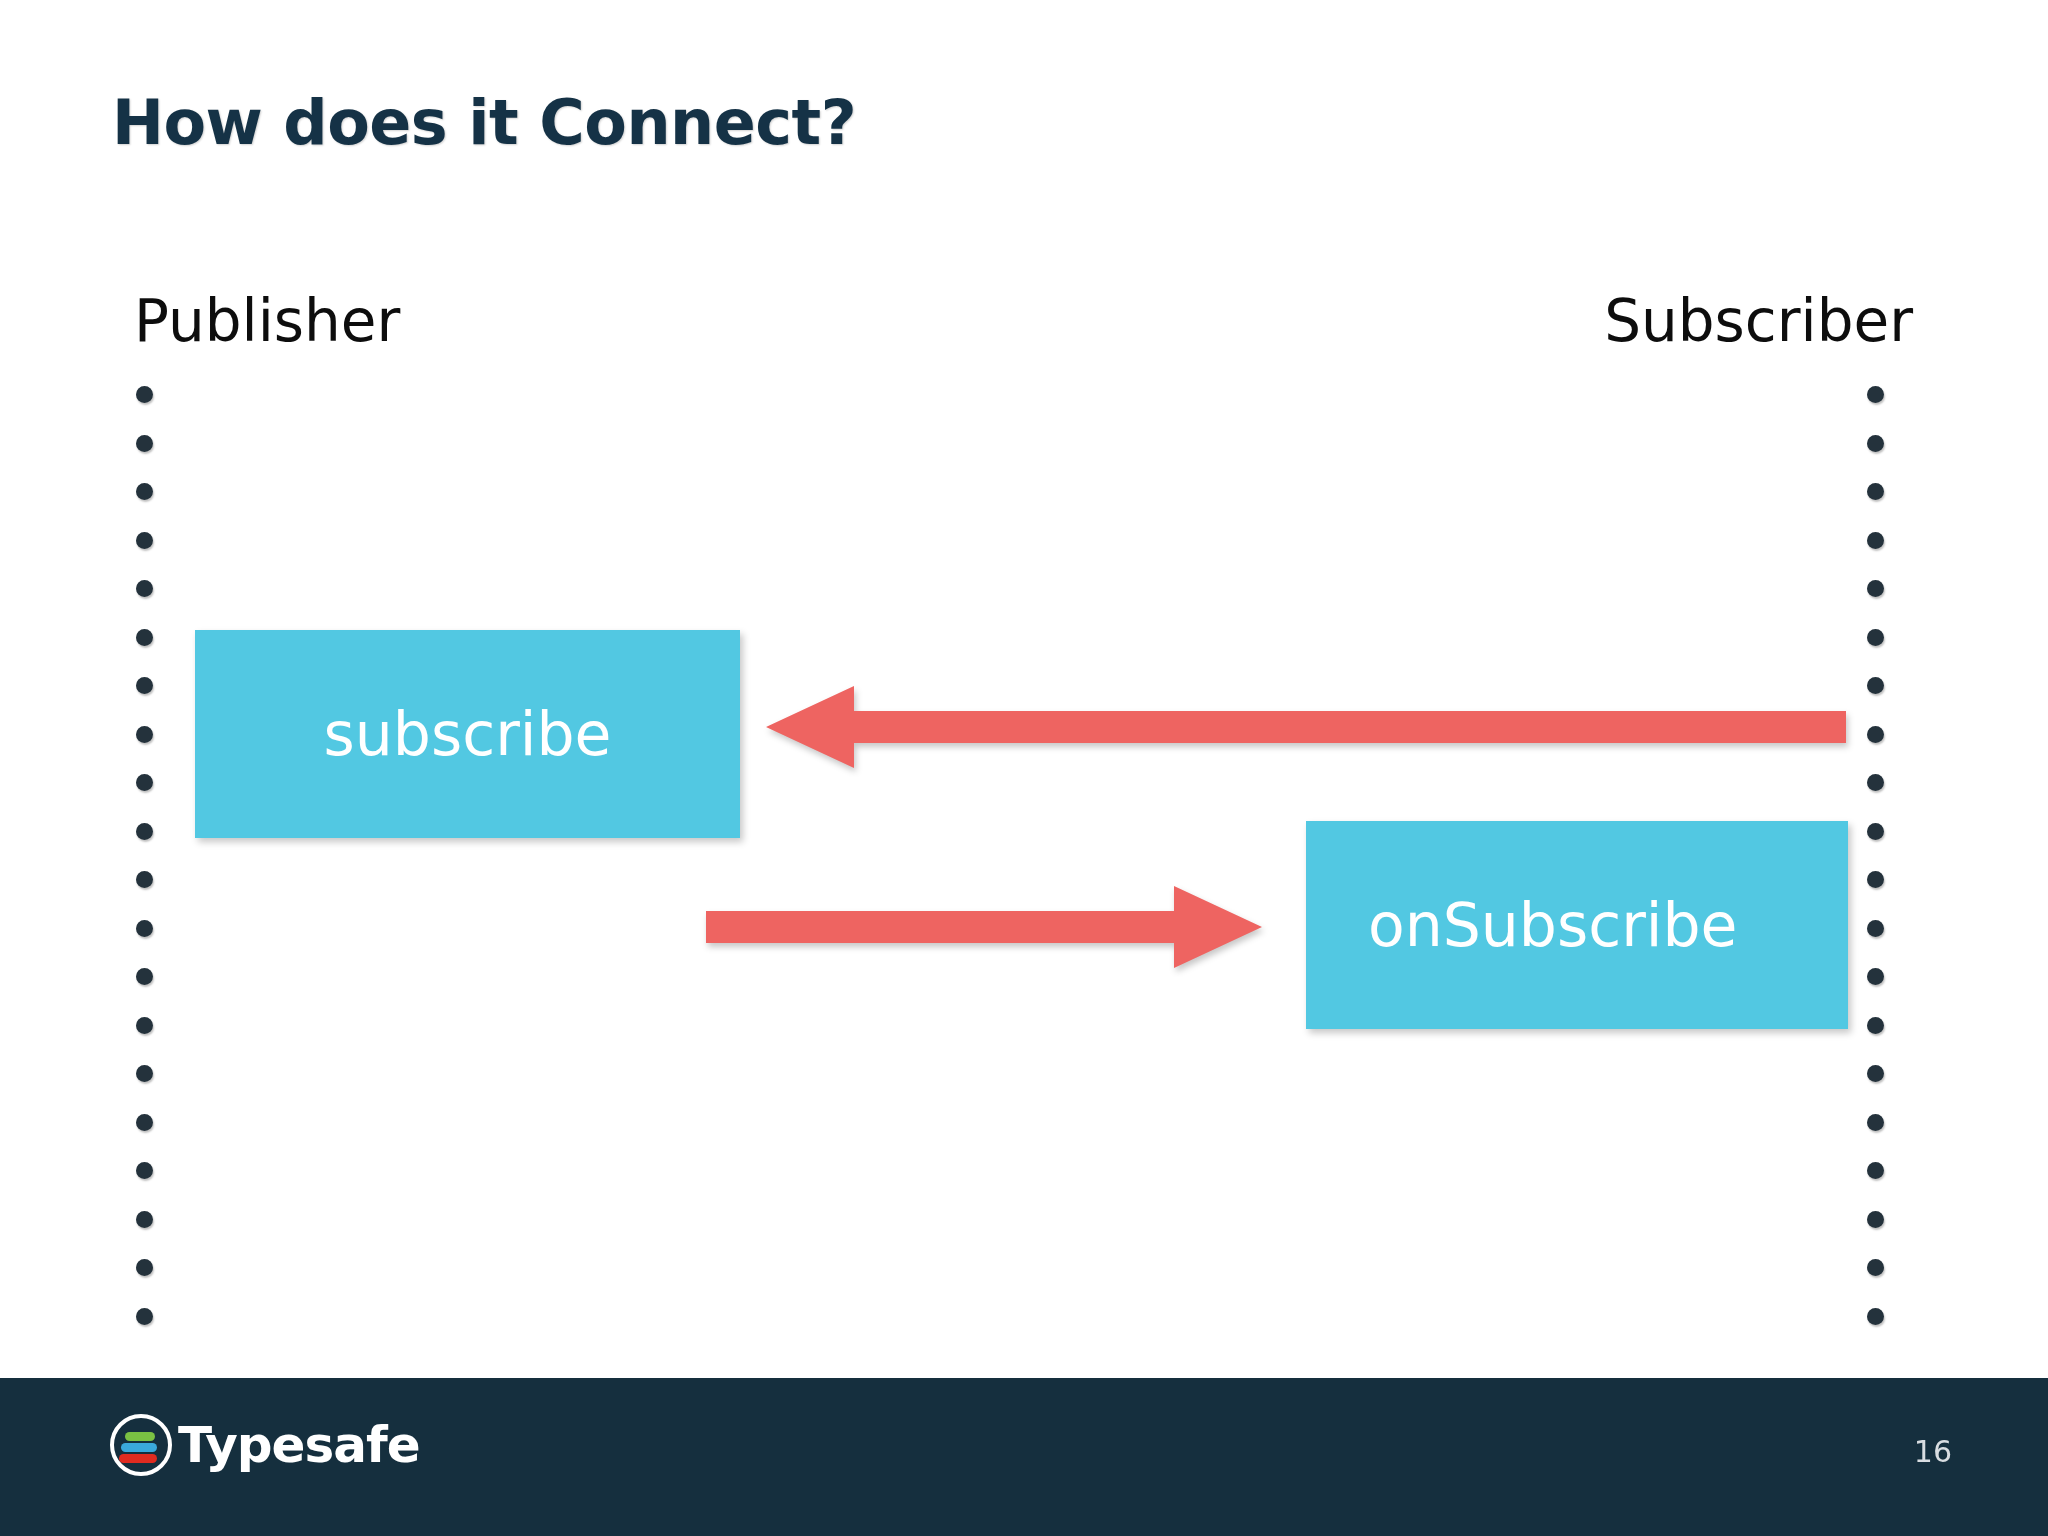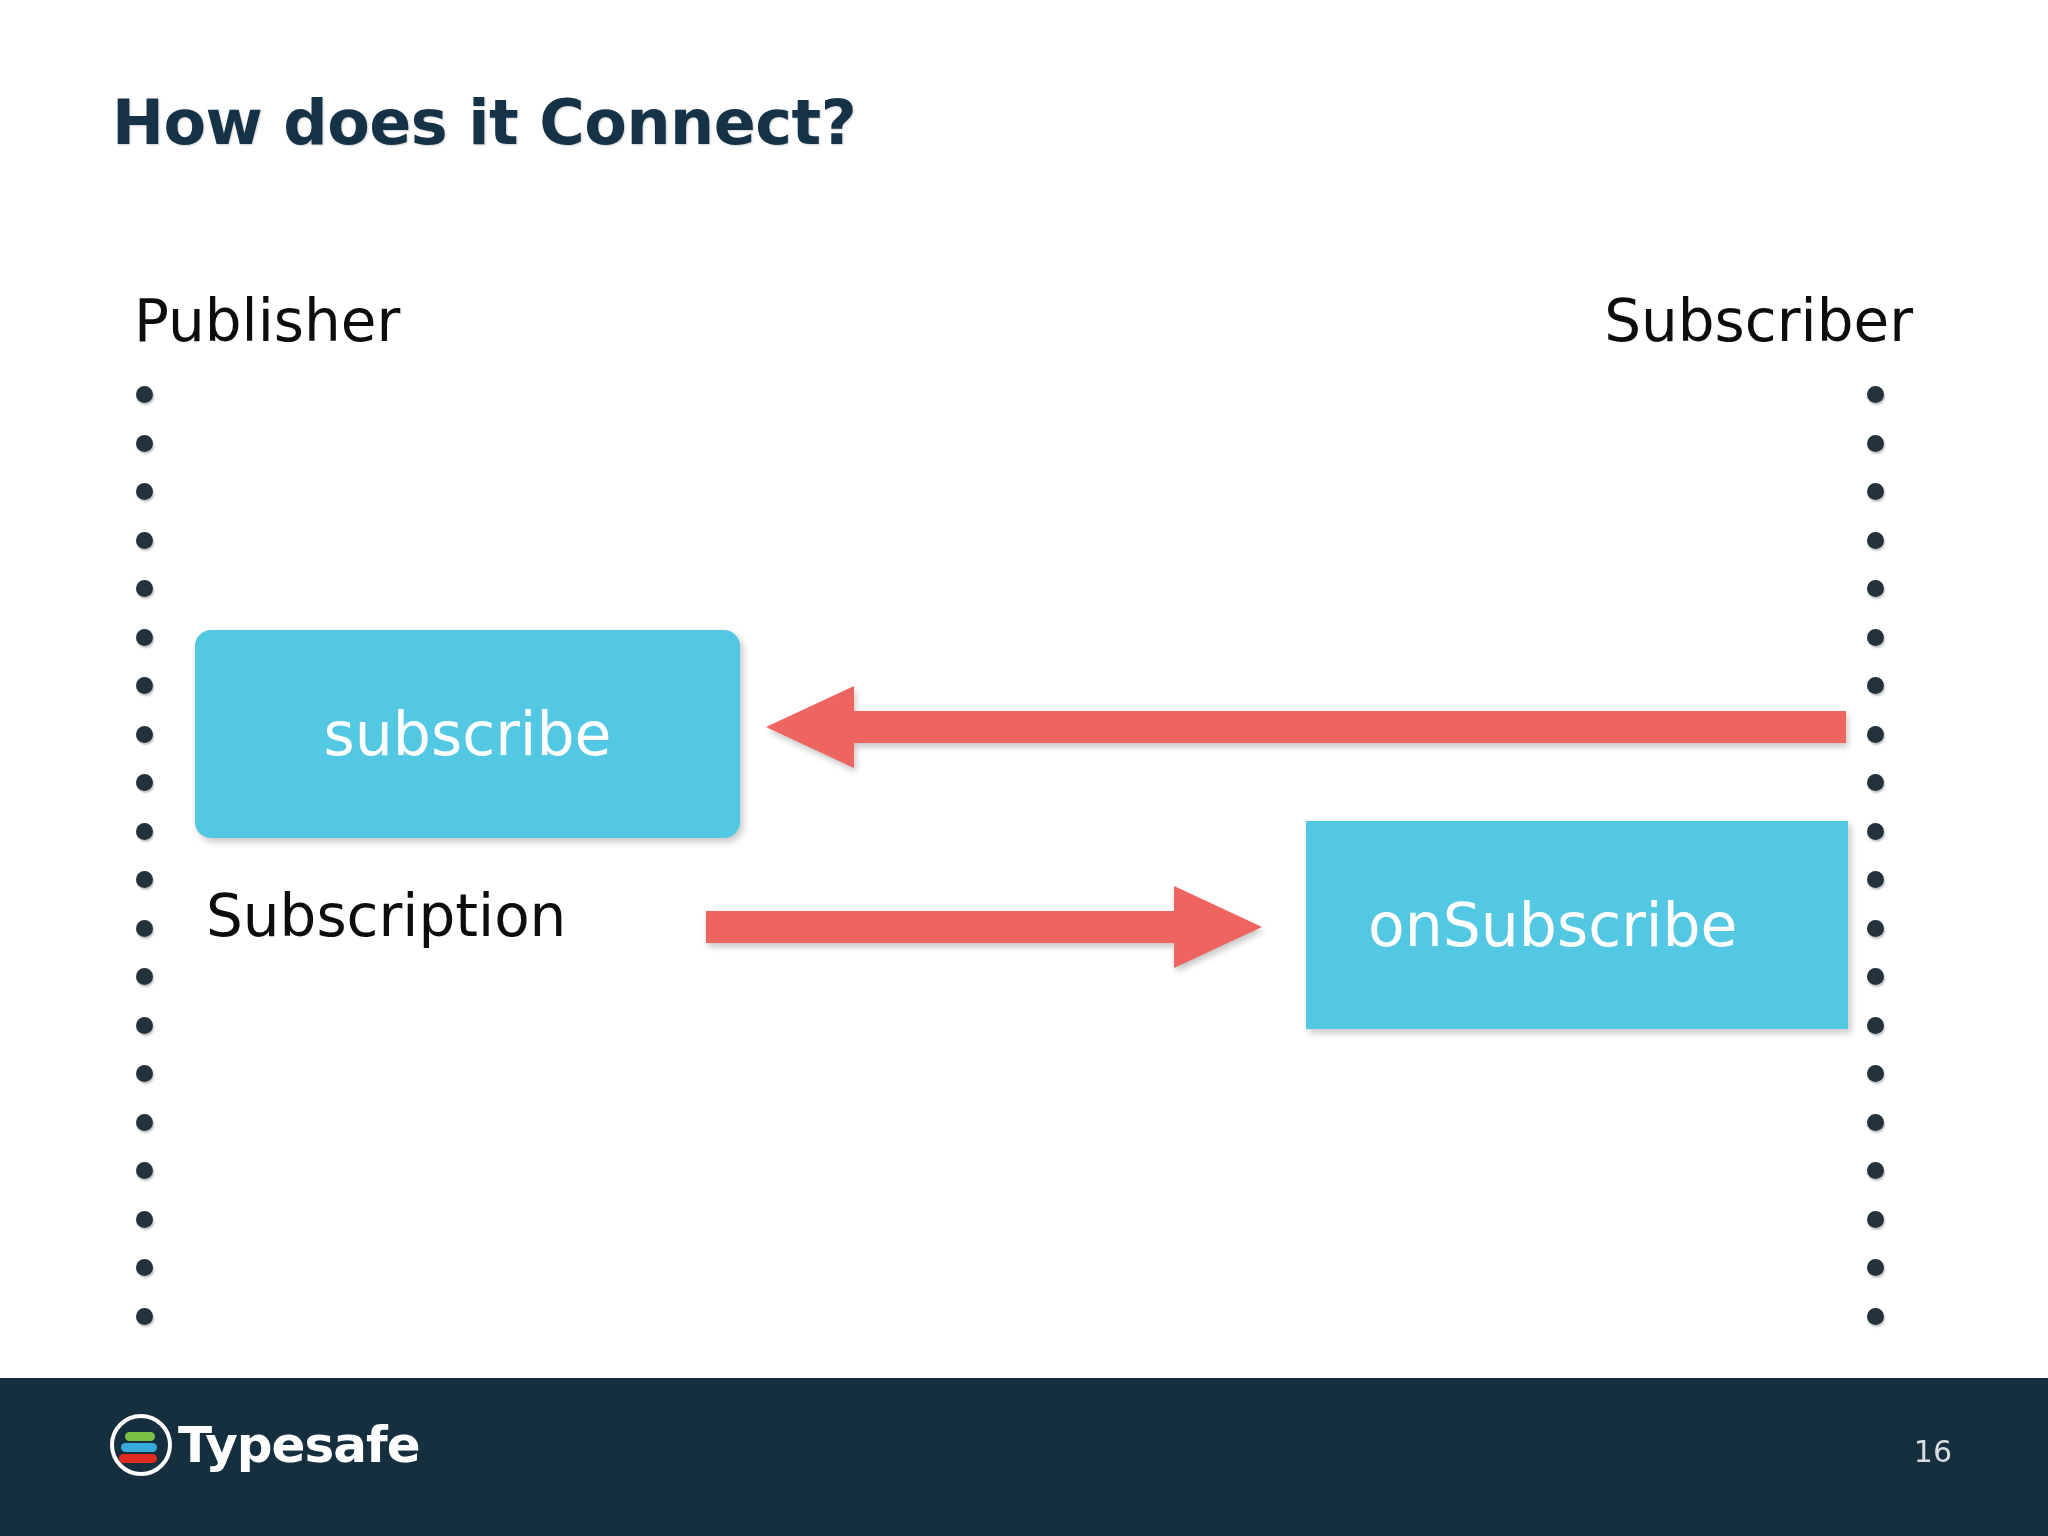--- a/index.html
+++ b/index.html
@@ -92,7 +92,6 @@
     top: 630px;
     width: 545px;
     height: 208px;
-    border-radius: 16px;
   }
   .msg-box.on-subscribe {
     left: 1306px;

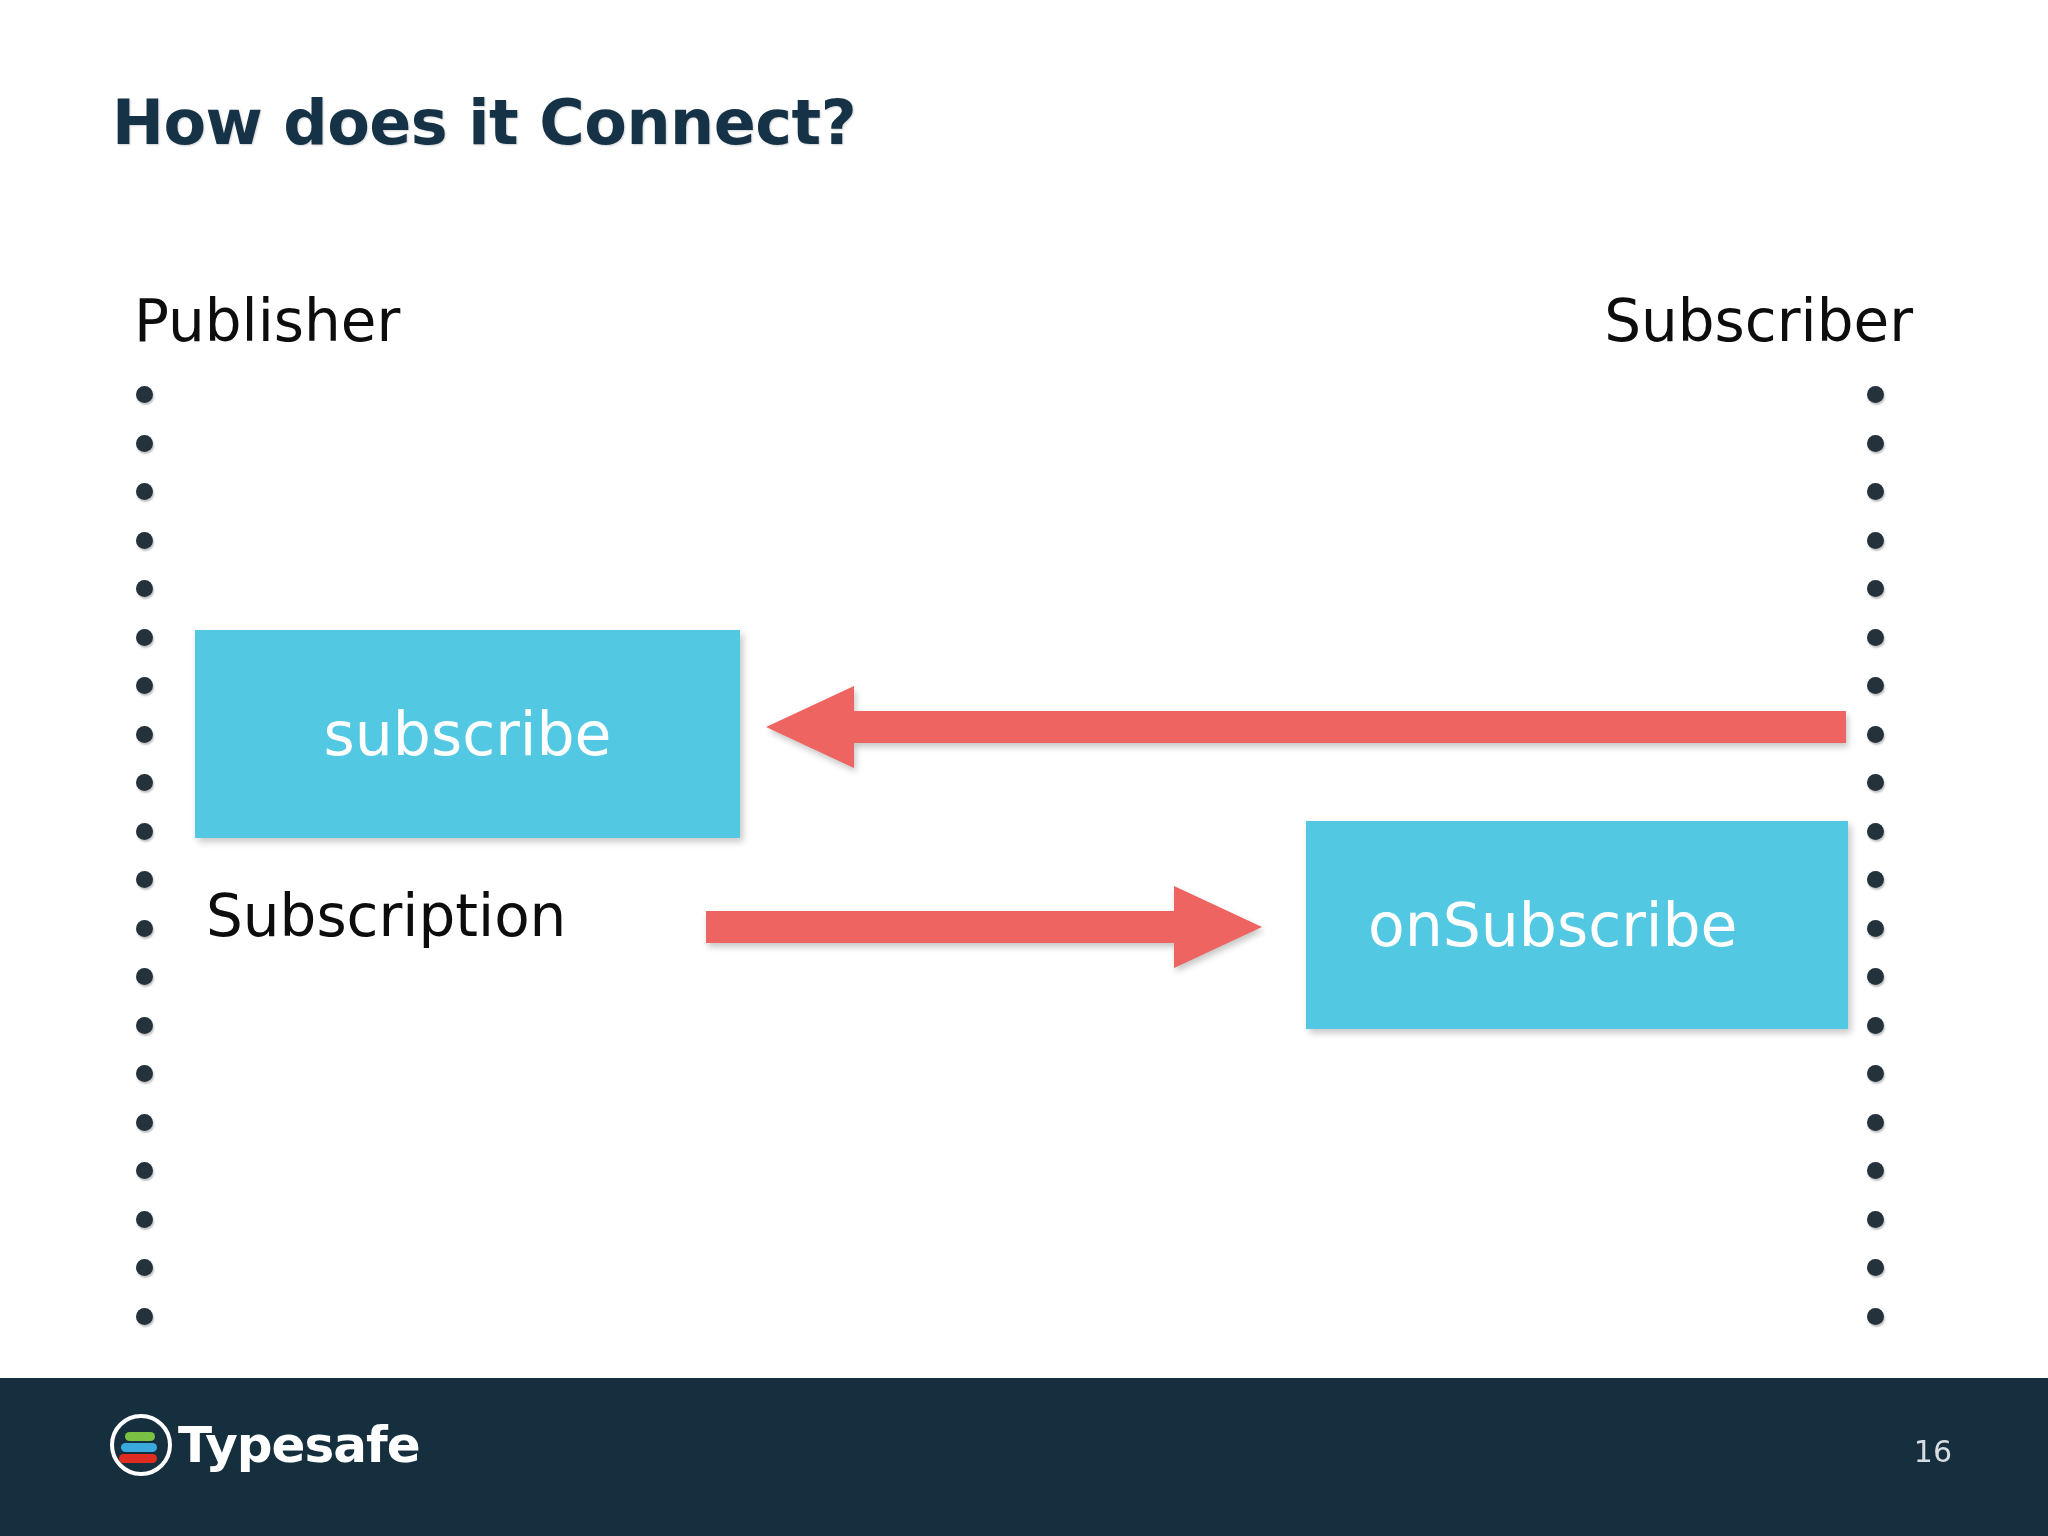--- a/index.html
+++ b/index.html
@@ -238,7 +238,6 @@
     </svg>
   </div>
 
-  <div class="flow-caption">Subscription</div>
 
   <div class="arrow on-subscribe-arrow">
     <svg viewBox="0 0 556 82" width="556" height="82" preserveAspectRatio="none">

